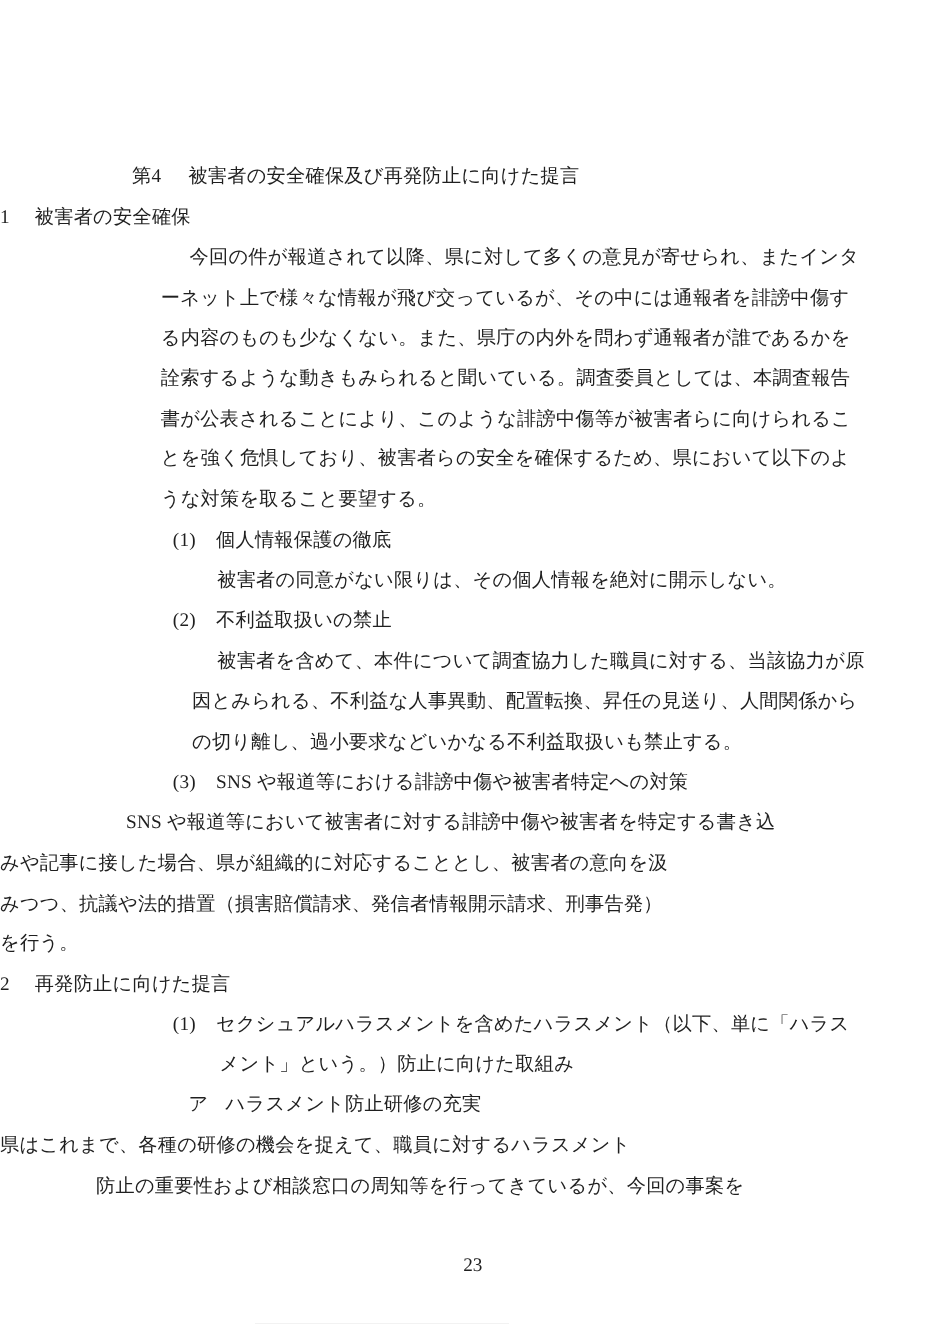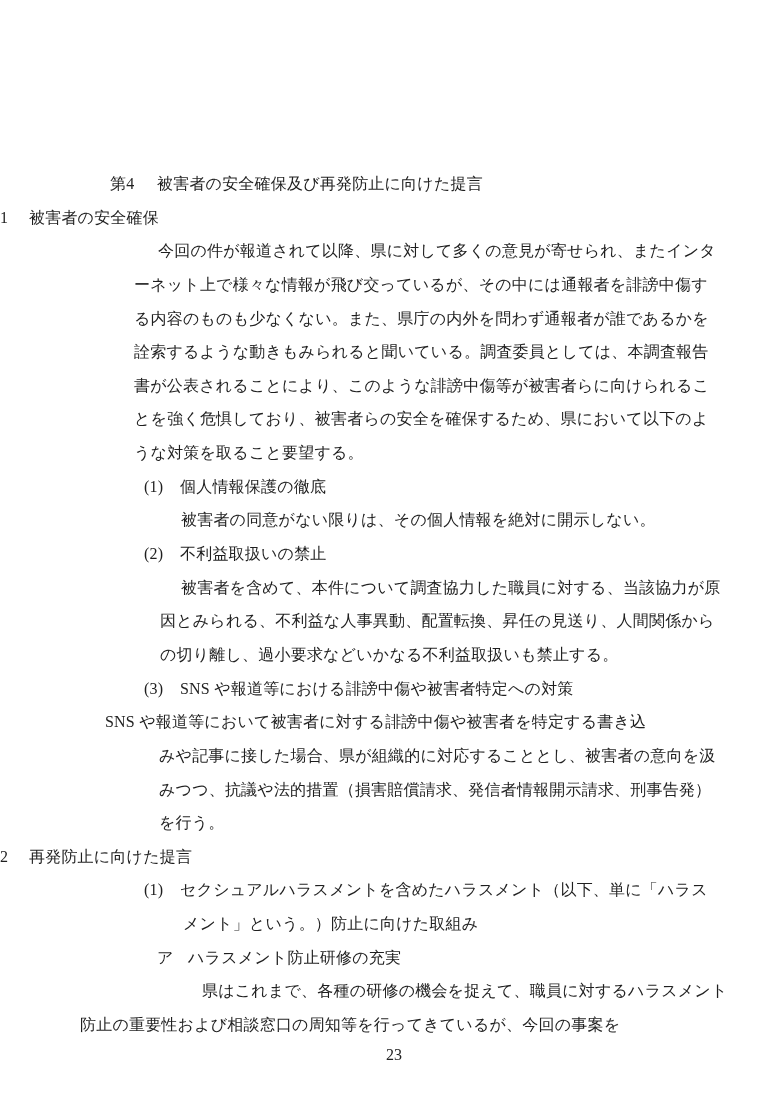--- a/index.html
+++ b/index.html
@@ -23,7 +23,6 @@
     top: 131px;
     left: 0;
     right: 12px;
-    margin-top: 36px;
   }
   .ln {
     height: 33.65px;

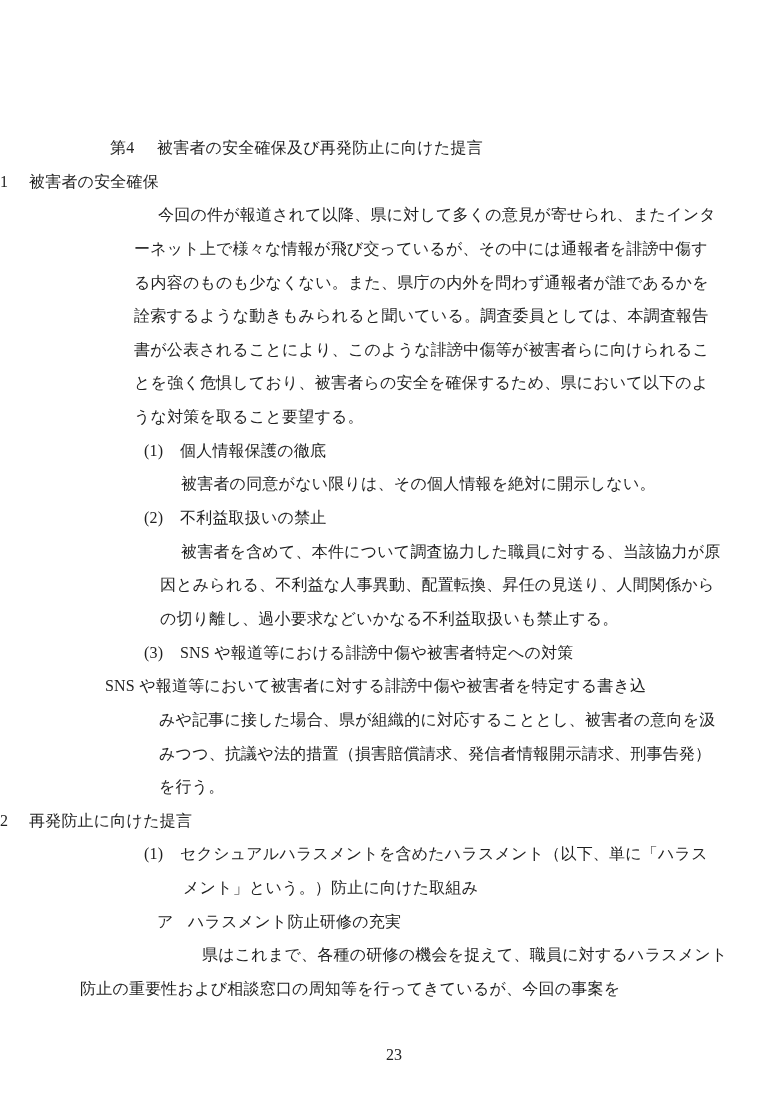--- a/index.html
+++ b/index.html
@@ -45,7 +45,7 @@
   .i-p2f  { padding-left: 181px; }
   .i-p2   { padding-left: 160px; }
   .i-p3f  { padding-left: 105px; }
-  .i-p3   { padding-left: 159px; }
+  .i-p3   { }
   .i-t2   { padding-left: 183px; }
   .i-sub  { padding-left: 157px; }
   .i-p4f  { padding-left: 202px; }

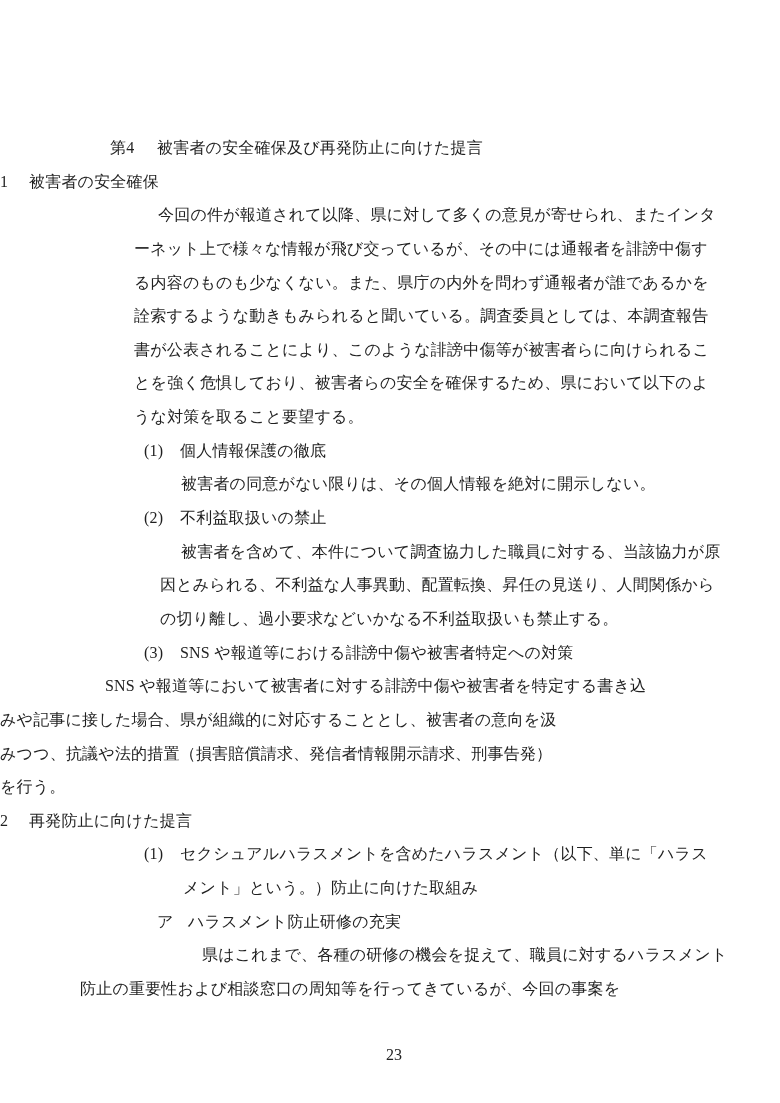--- a/index.html
+++ b/index.html
@@ -47,7 +47,7 @@
   .i-p3f  { padding-left: 105px; }
   .i-p3   { }
   .i-t2   { padding-left: 183px; }
-  .i-sub  { padding-left: 157px; }
+  .i-sub  { padding-left: 157px; font-family: Liberation Mono, monospace; }
   .i-p4f  { padding-left: 202px; }
   .i-p4   { padding-left: 80px; }
   .page-number {

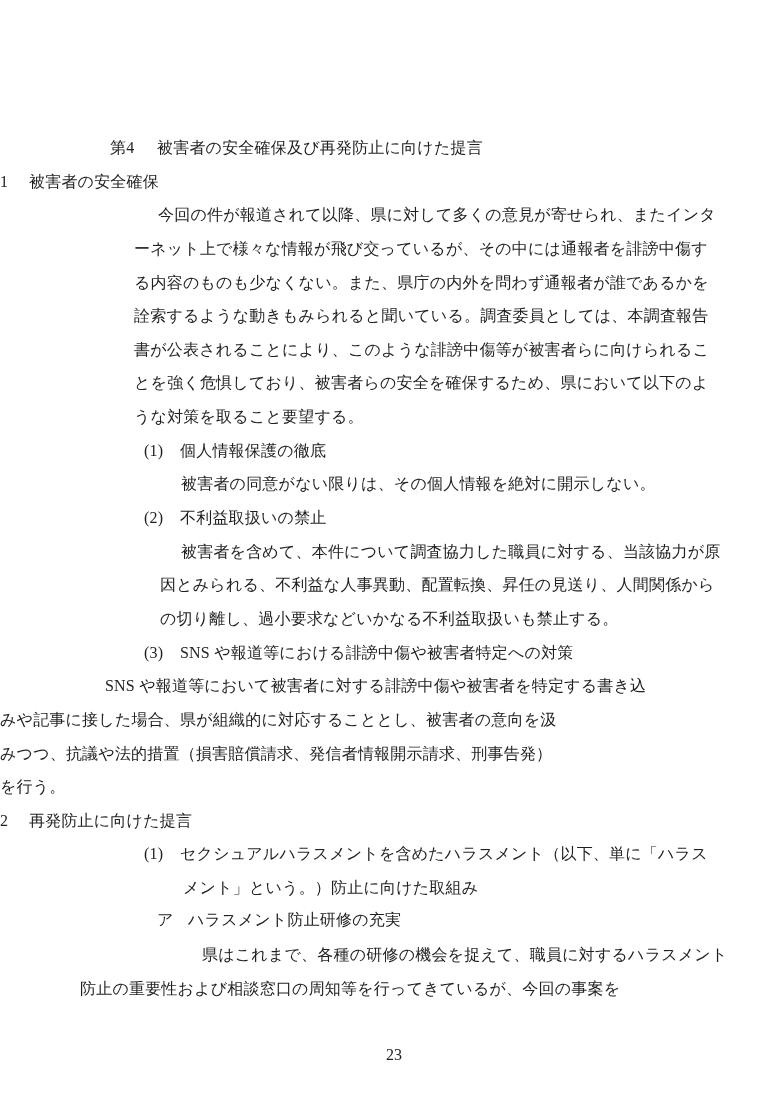--- a/index.html
+++ b/index.html
@@ -48,7 +48,7 @@
   .i-p3   { }
   .i-t2   { padding-left: 183px; }
   .i-sub  { padding-left: 157px; font-family: Liberation Mono, monospace; }
-  .i-p4f  { padding-left: 202px; }
+  .i-p4f  { }
   .i-p4   { padding-left: 80px; }
   .page-number {
     position: absolute;

